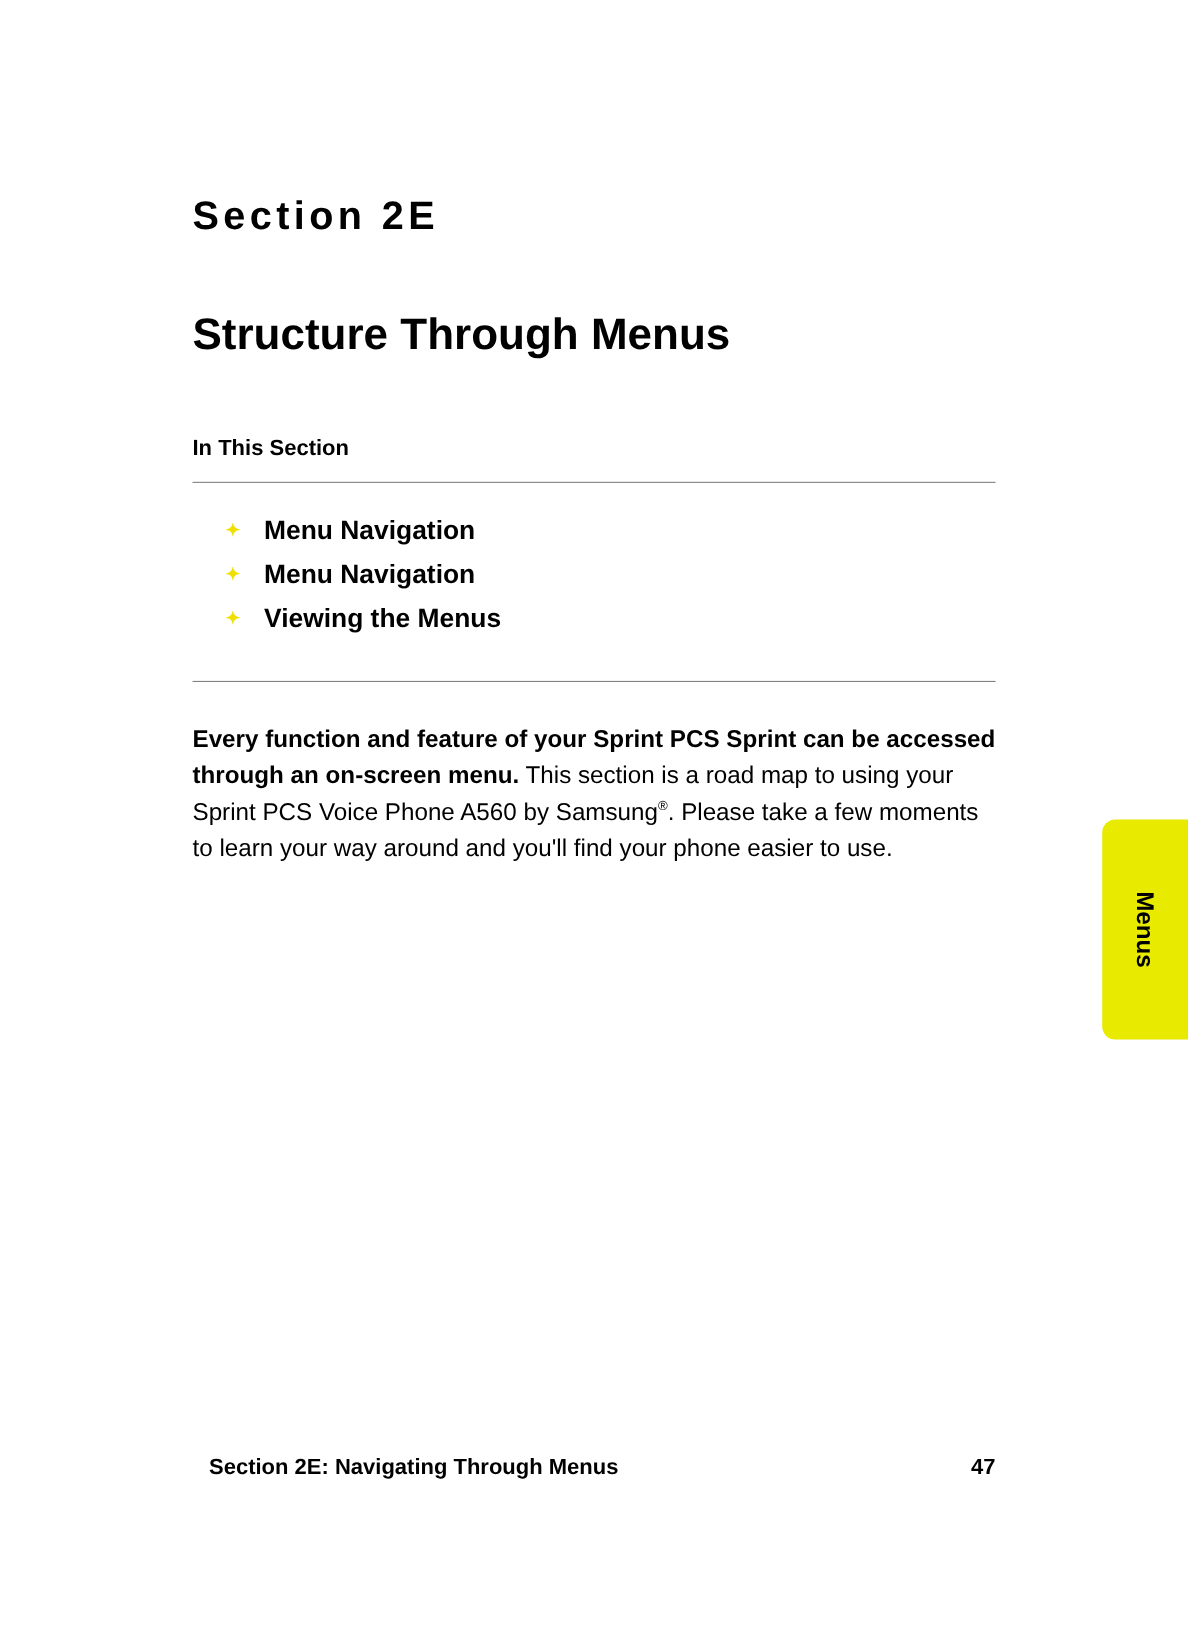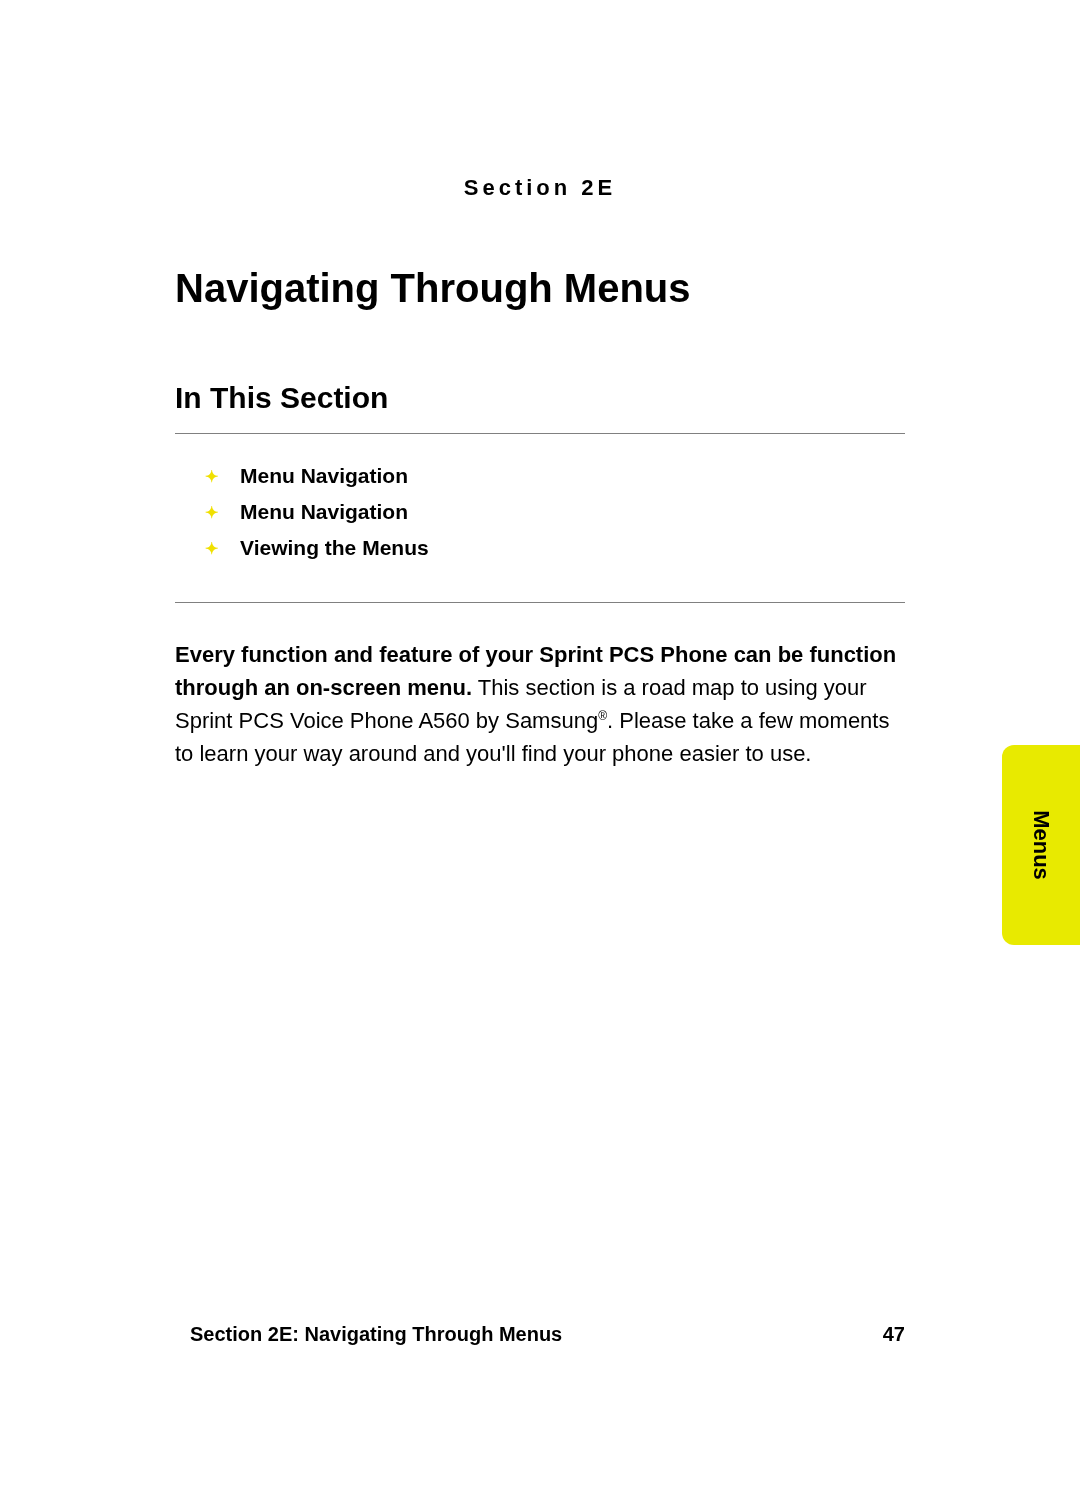--- a/index.html
+++ b/index.html
@@ -21,8 +21,8 @@
       height: 100%;
     }
     .section-label {
-      text-align: center;
-      font-size: 22px;
+      text-align: left;
+      font-size: 36px;
       font-weight: bold;
       letter-spacing: 4px;
       margin-bottom: 65px;

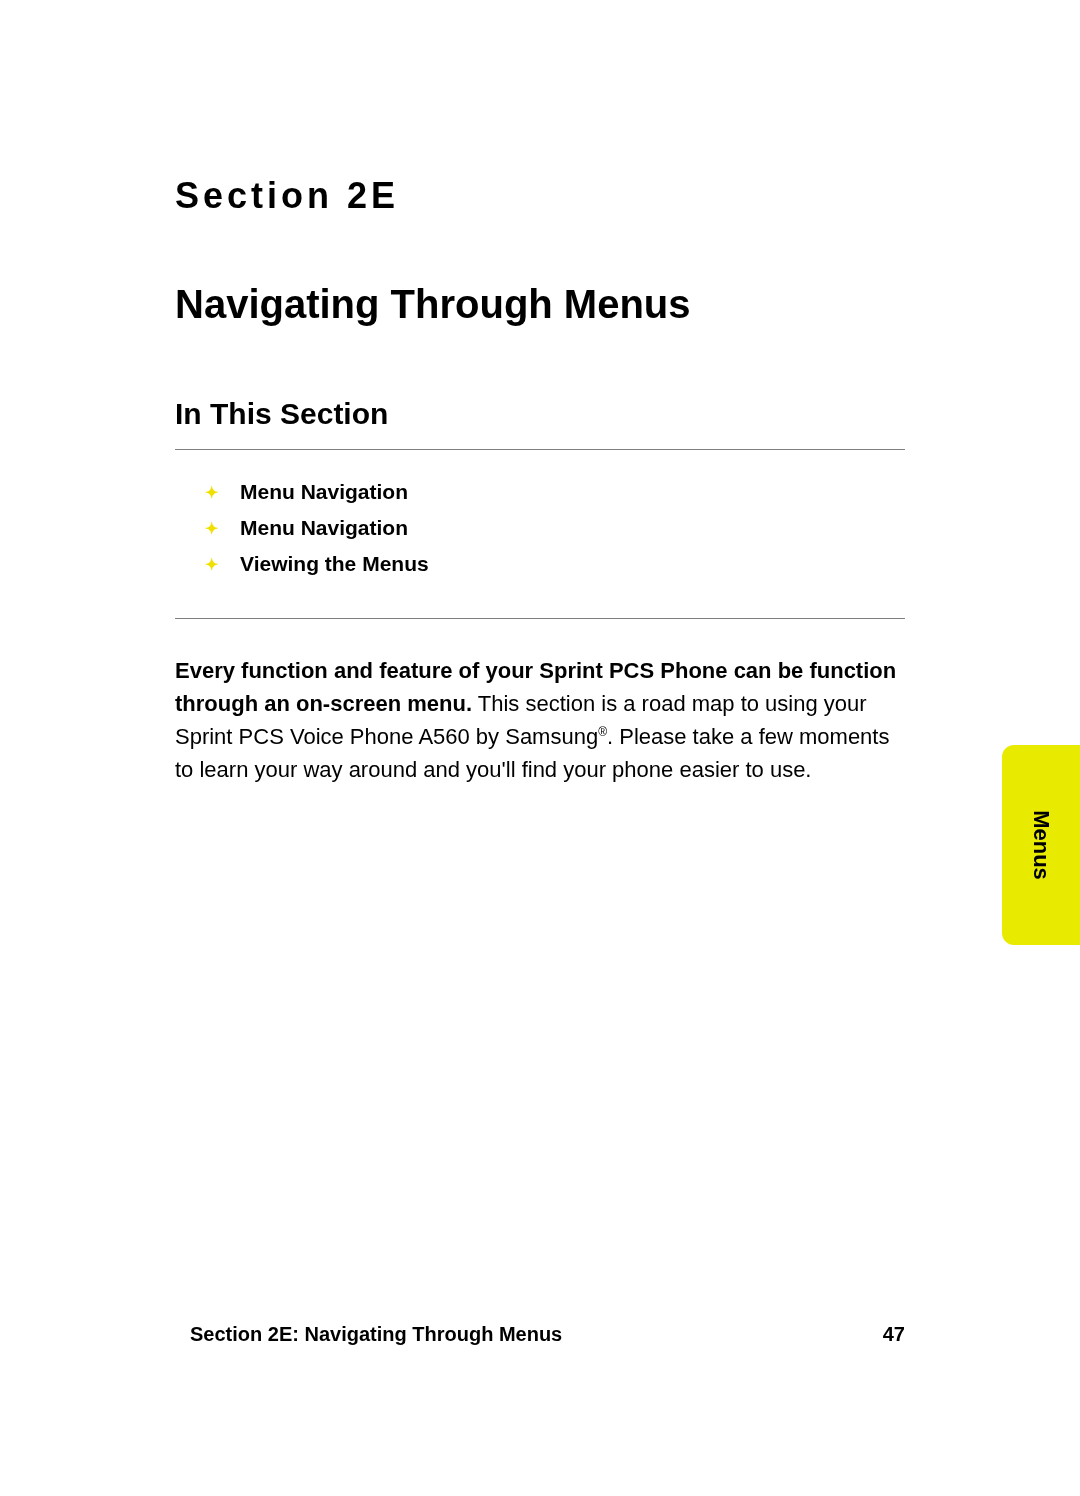--- a/index.html
+++ b/index.html
@@ -116,7 +116,7 @@
 <div class="page">
   <div class="section-label">Section 2E</div>
 
-  <h1 class="title">Navigating Through Menus</h1>
+  <h1 class="title">Structure Through Menus</h1>
 
   <h2 class="subtitle">In This Section</h2>
 

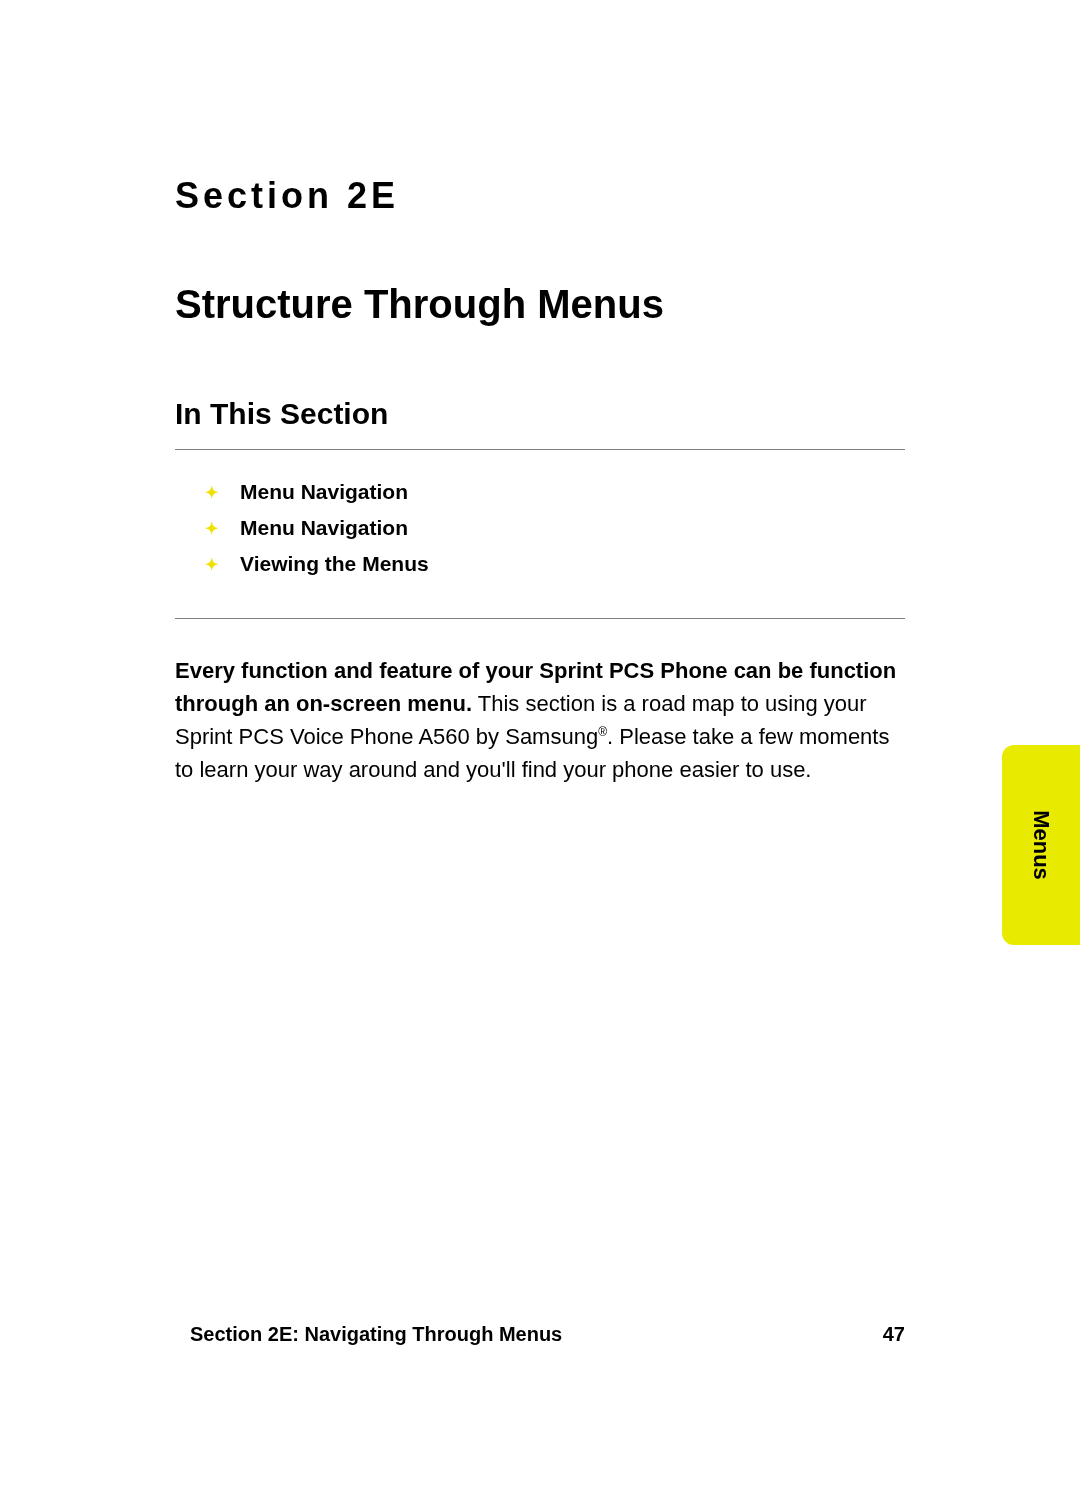--- a/index.html
+++ b/index.html
@@ -35,7 +35,7 @@
       font-family: 'Arial', 'Helvetica', sans-serif;
     }
     .subtitle {
-      font-size: 30px;
+      font-size: 20px;
       font-weight: bold;
       margin-bottom: 18px;
       font-family: 'Arial', 'Helvetica', sans-serif;

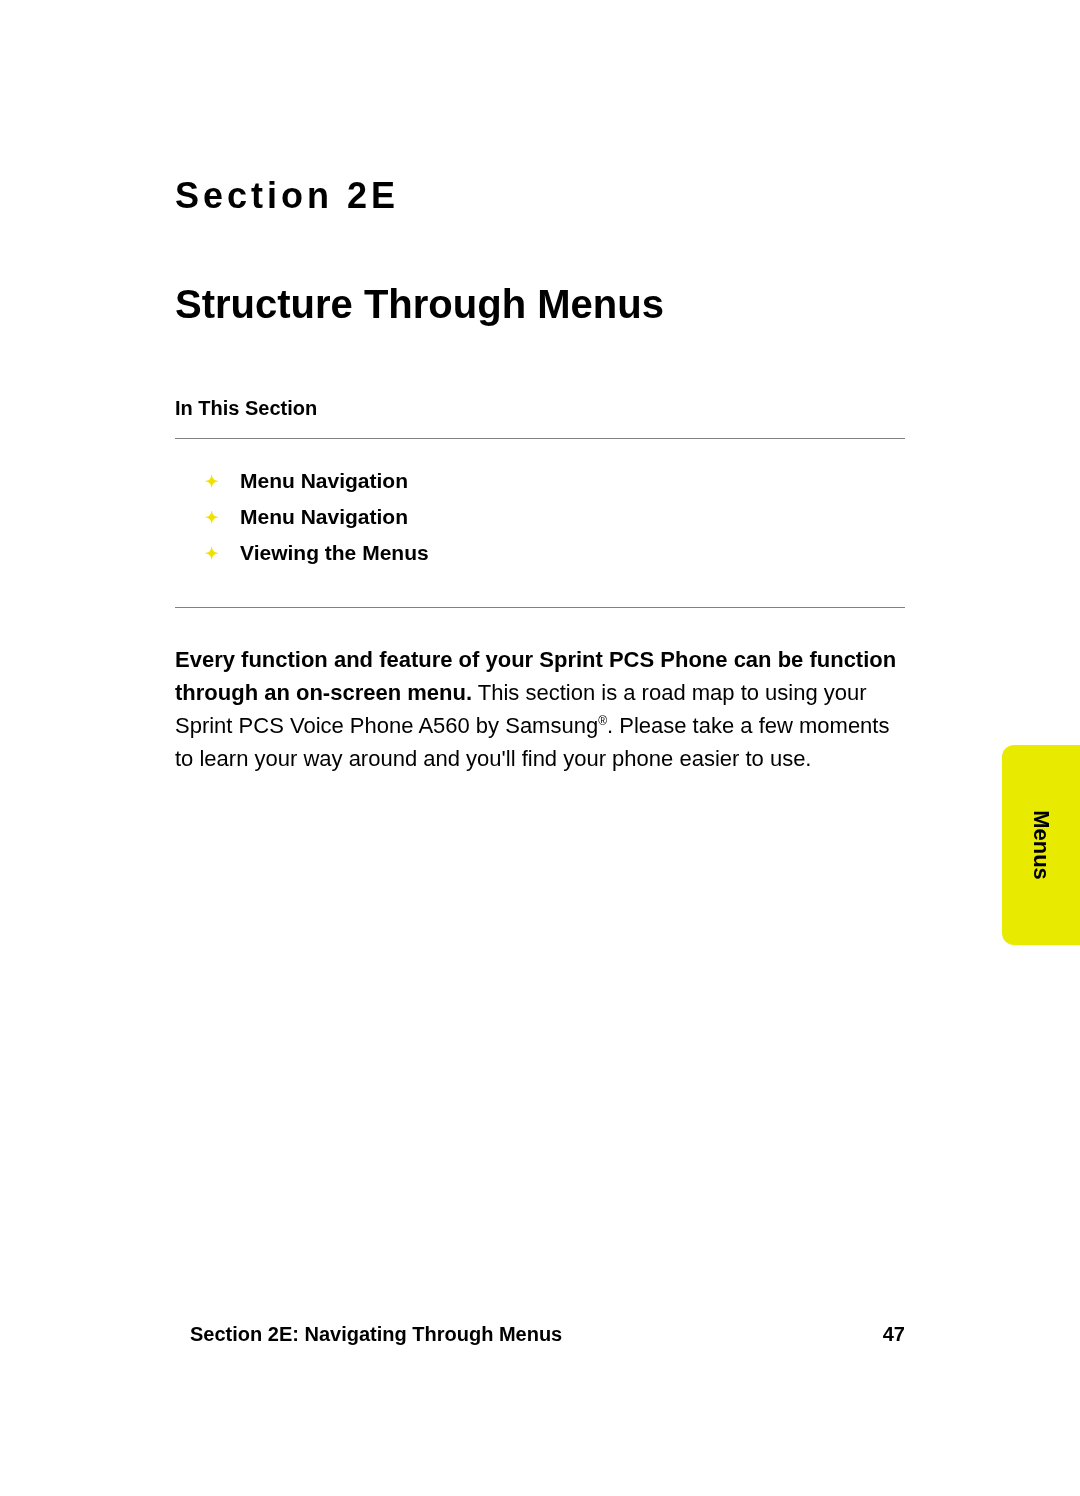--- a/index.html
+++ b/index.html
@@ -50,7 +50,7 @@
       padding: 18px 0 18px 30px;
     }
     .bullet-list li {
-      font-size: 21px;
+      font-size: 24px;
       font-weight: bold;
       margin-bottom: 12px;
       font-family: 'Arial', 'Helvetica', sans-serif;

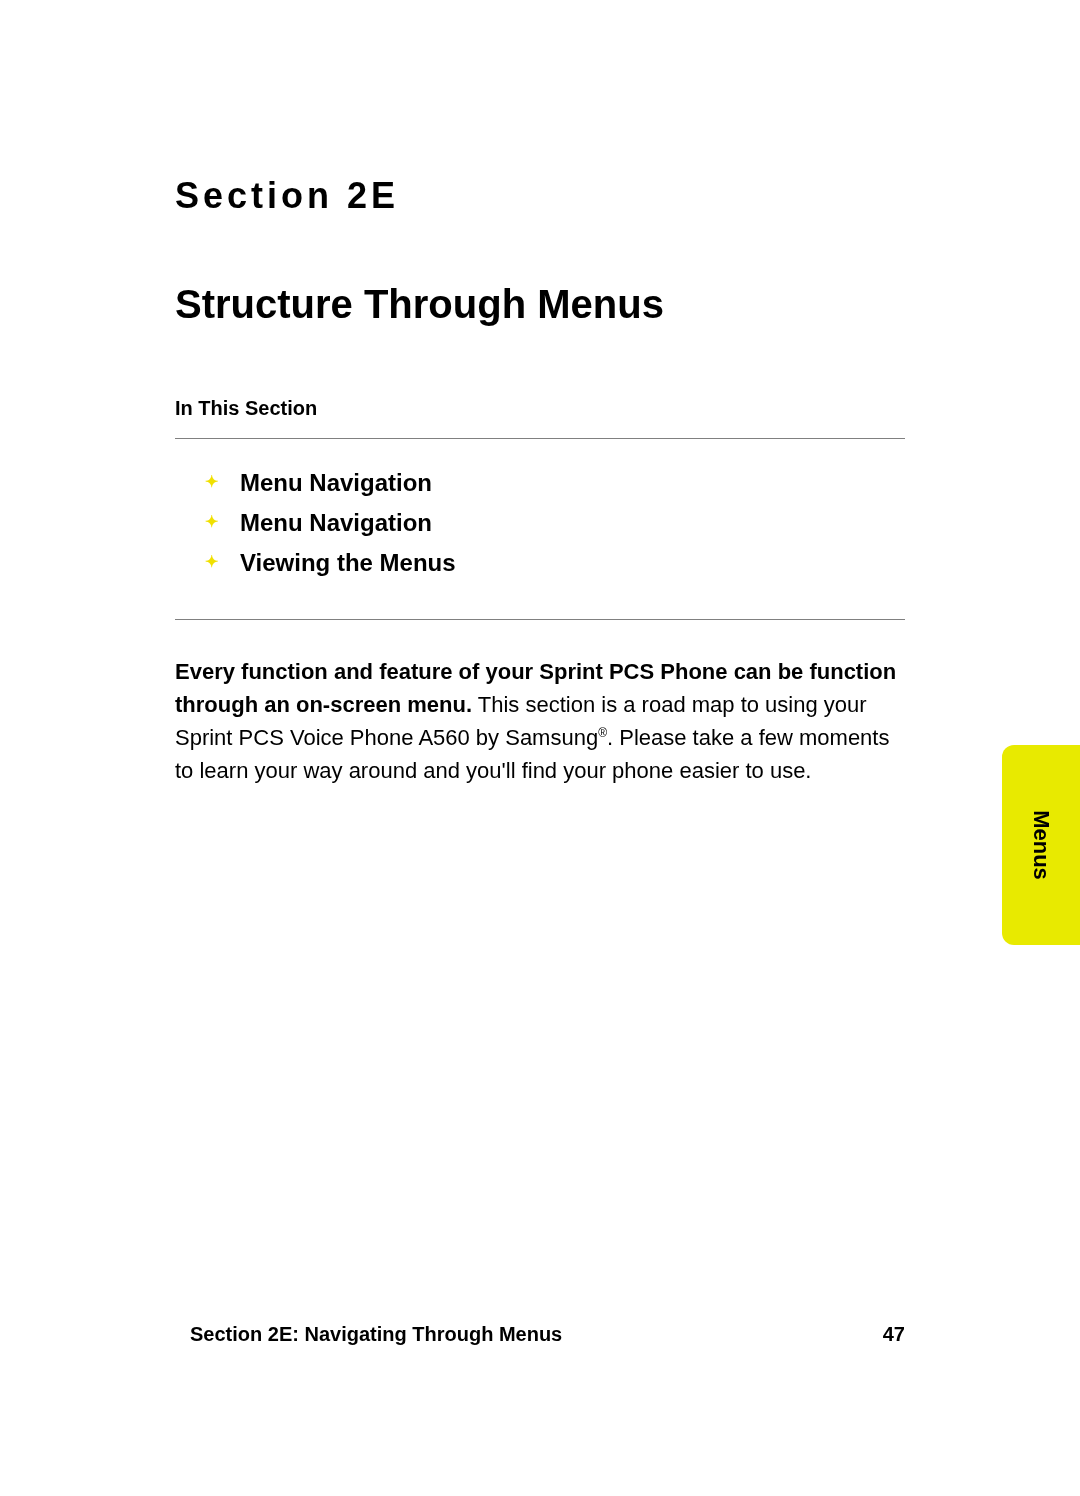--- a/index.html
+++ b/index.html
@@ -131,7 +131,7 @@
   <hr class="divider">
 
   <p class="body-text">
-    <span class="bold">Every function and feature of your Sprint PCS Phone can be function through an on-screen menu.</span><span> This section is a road map to using your Sprint PCS Voice Phone A560 by Samsung</span><sup>®</sup><span>. Please take a few moments to learn your way around and you'll find your phone easier to use.</span>
+    <span class="bold">Every function and feature of your Sprint PCS Sprint can be accessed through an on-screen menu.</span><span> This section is a road map to using your Sprint PCS Voice Phone A560 by Samsung</span><sup>®</sup><span>. Please take a few moments to learn your way around and you'll find your phone easier to use.</span>
   </p>
 
   <div class="footer">

